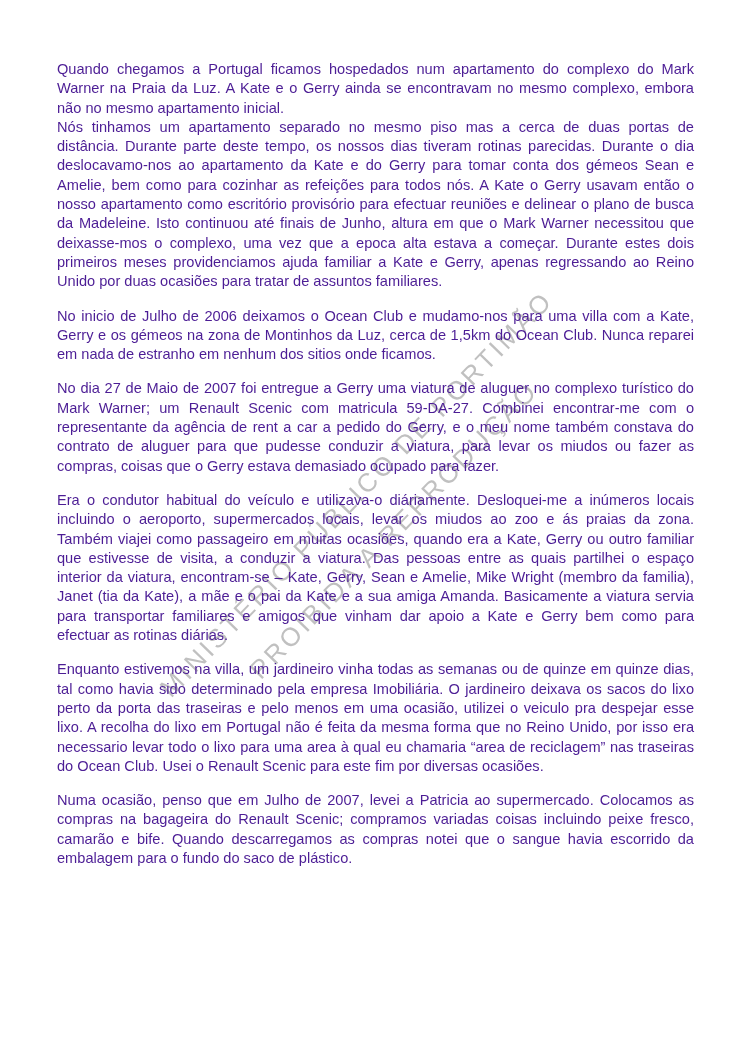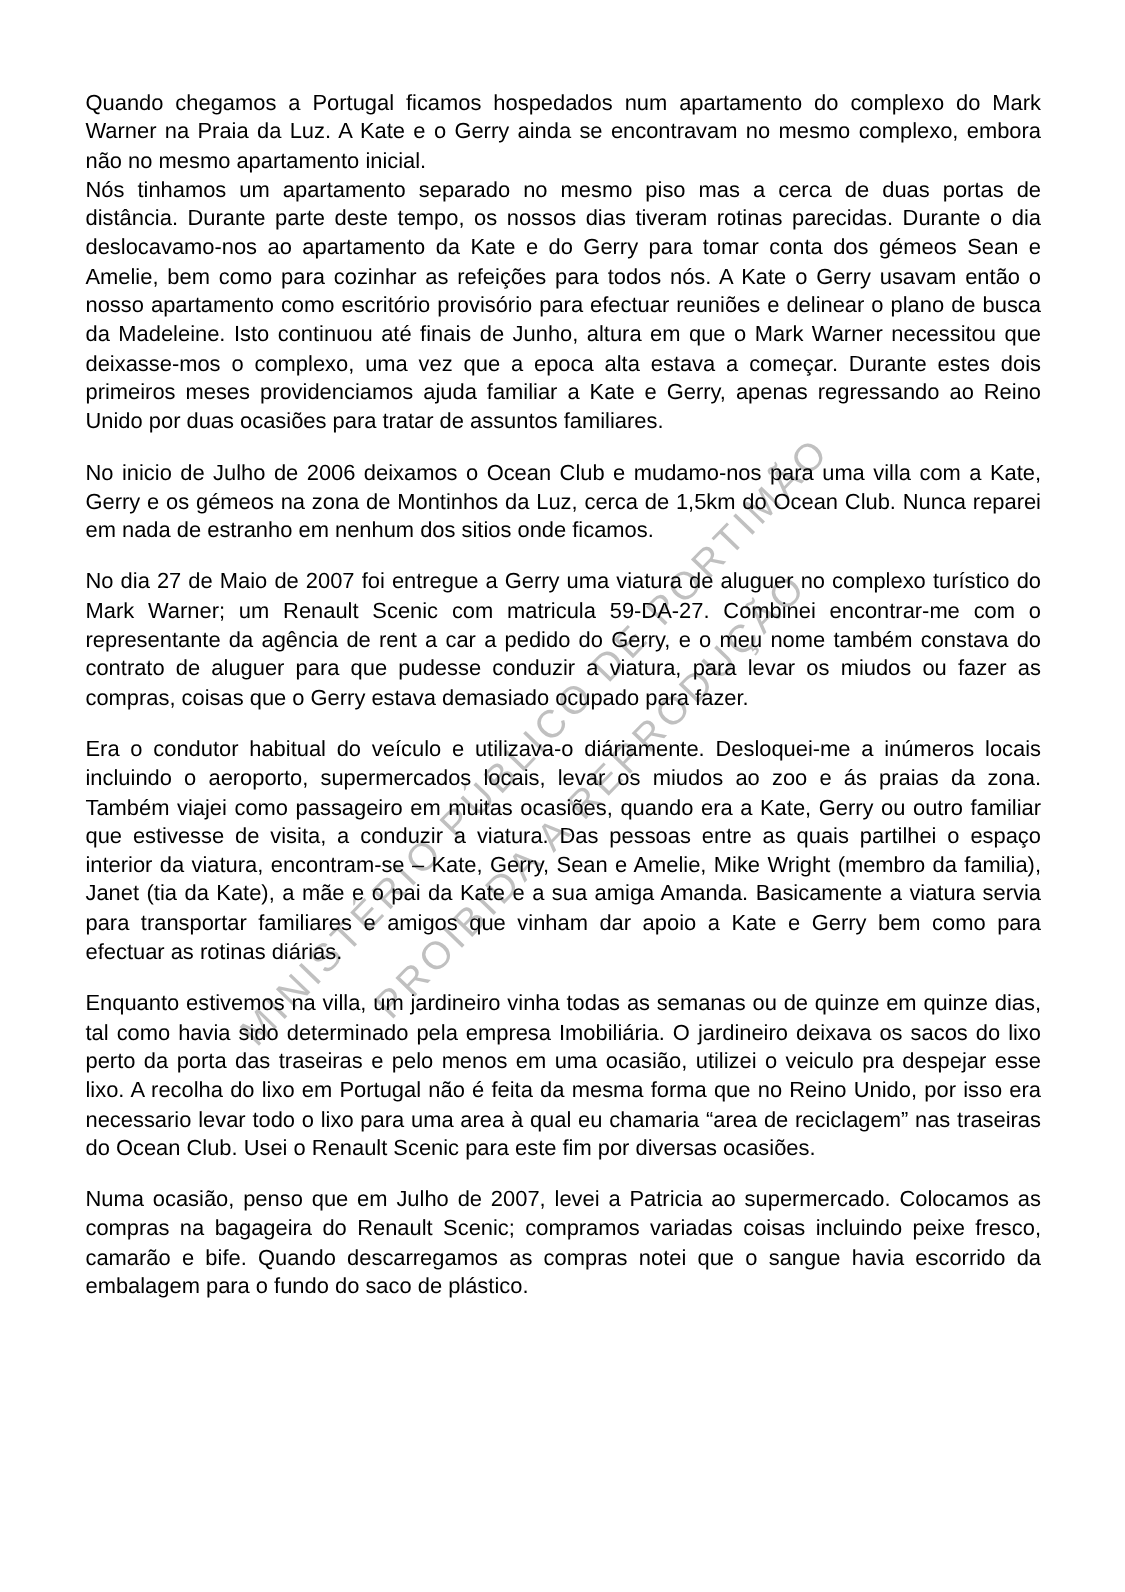--- a/index.html
+++ b/index.html
@@ -39,7 +39,7 @@
     top: 60px;
     width: 637px;
     z-index: 2;
-    color: #000000;
+    color: #4c1d95;
     font-size: 14.6px;
     line-height: 19.3px;
     text-align: justify;

